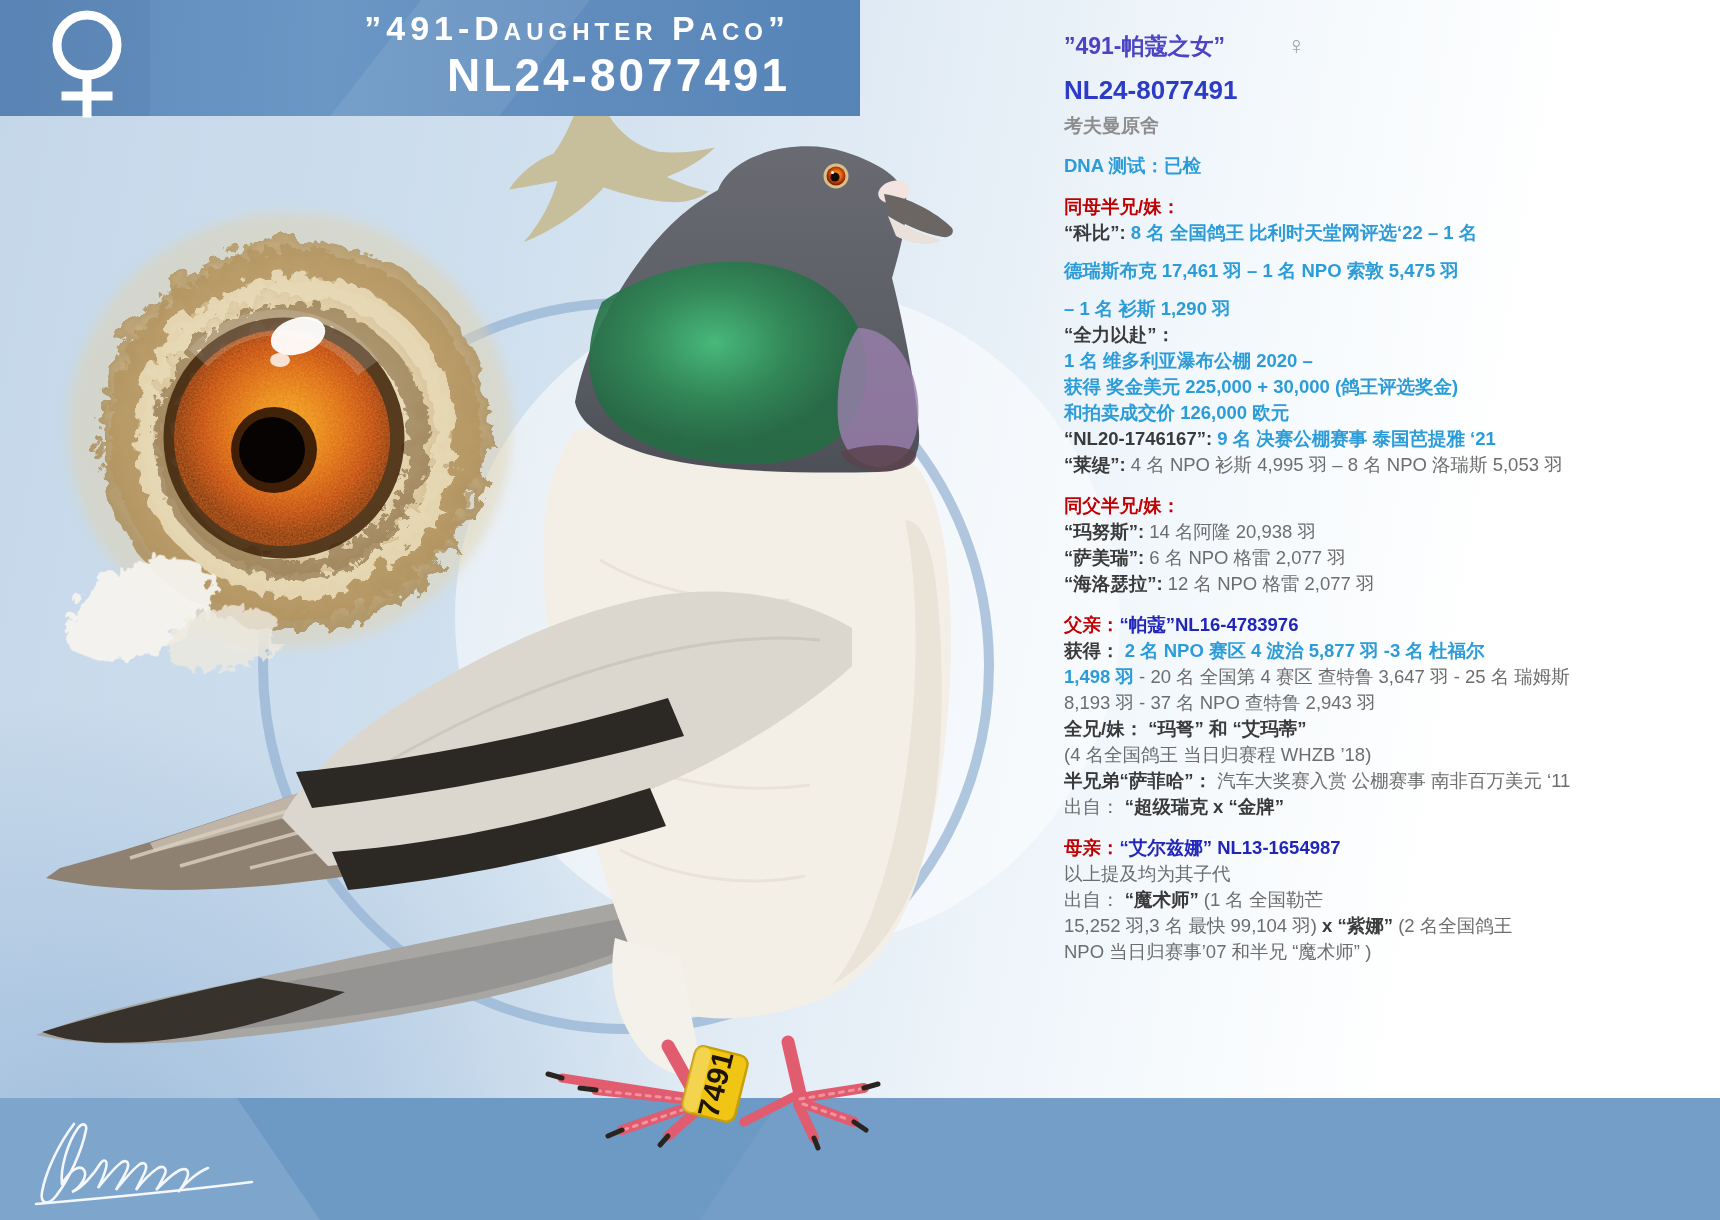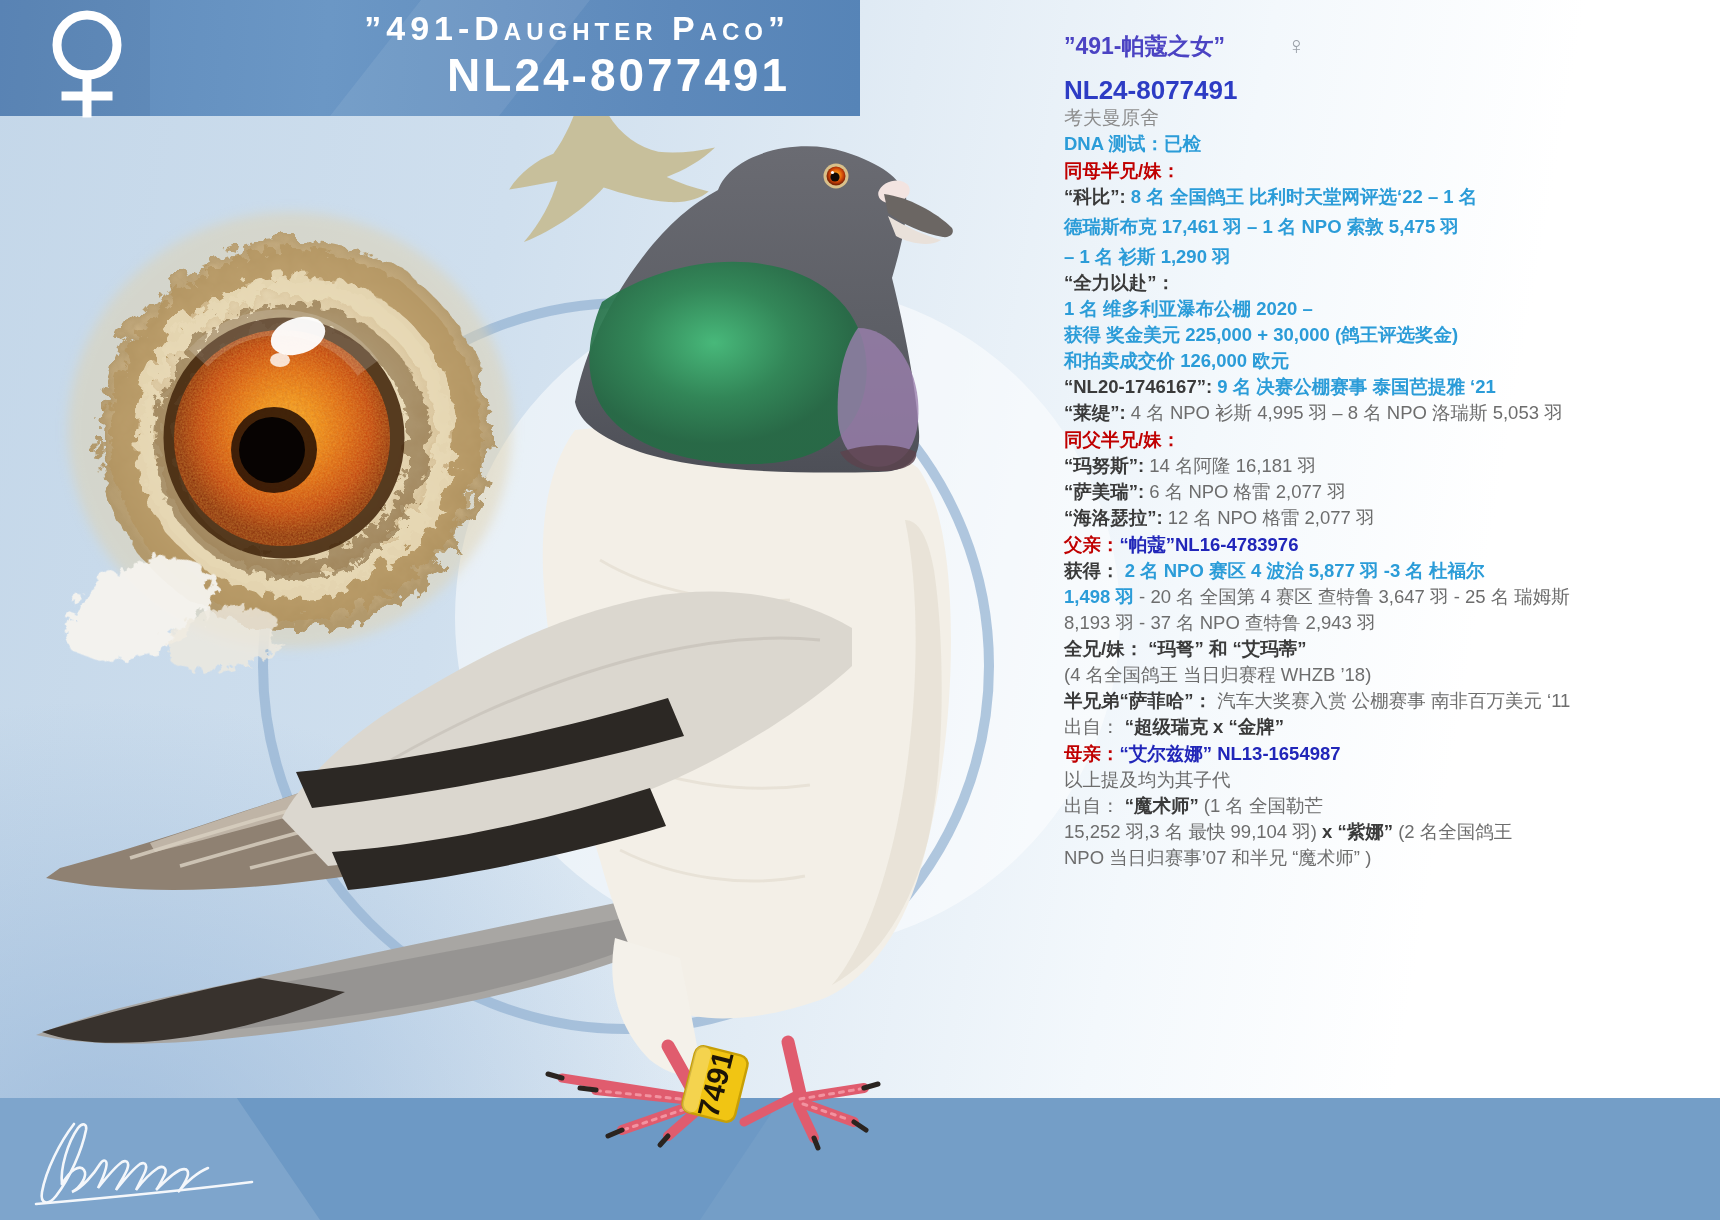--- a/index.html
+++ b/index.html
@@ -35,7 +35,7 @@
   #info-title{font-size:23px;font-weight:700;color:#4b43c3;line-height:30px;white-space:nowrap;}
   #info-sex{font-weight:400;color:#9aa0a8;font-size:25px;margin-left:62px;}
   #info-ring{margin-top:14px;font-size:26px;font-weight:700;color:#2d3cc4;line-height:30px;}
-  #info-loft{margin-top:1px;font-size:19px;color:#8d8d8d;line-height:24px;}
+  #info-loft{margin-top:9px;font-size:19px;color:#8d8d8d;line-height:24px;font-weight:bold;}
   .pline{font-size:18.5px;line-height:26px;white-space:nowrap;font-weight:700;}
   .pline.gap{margin-top:1px;}
   .pline.sp{margin-top:4px;}

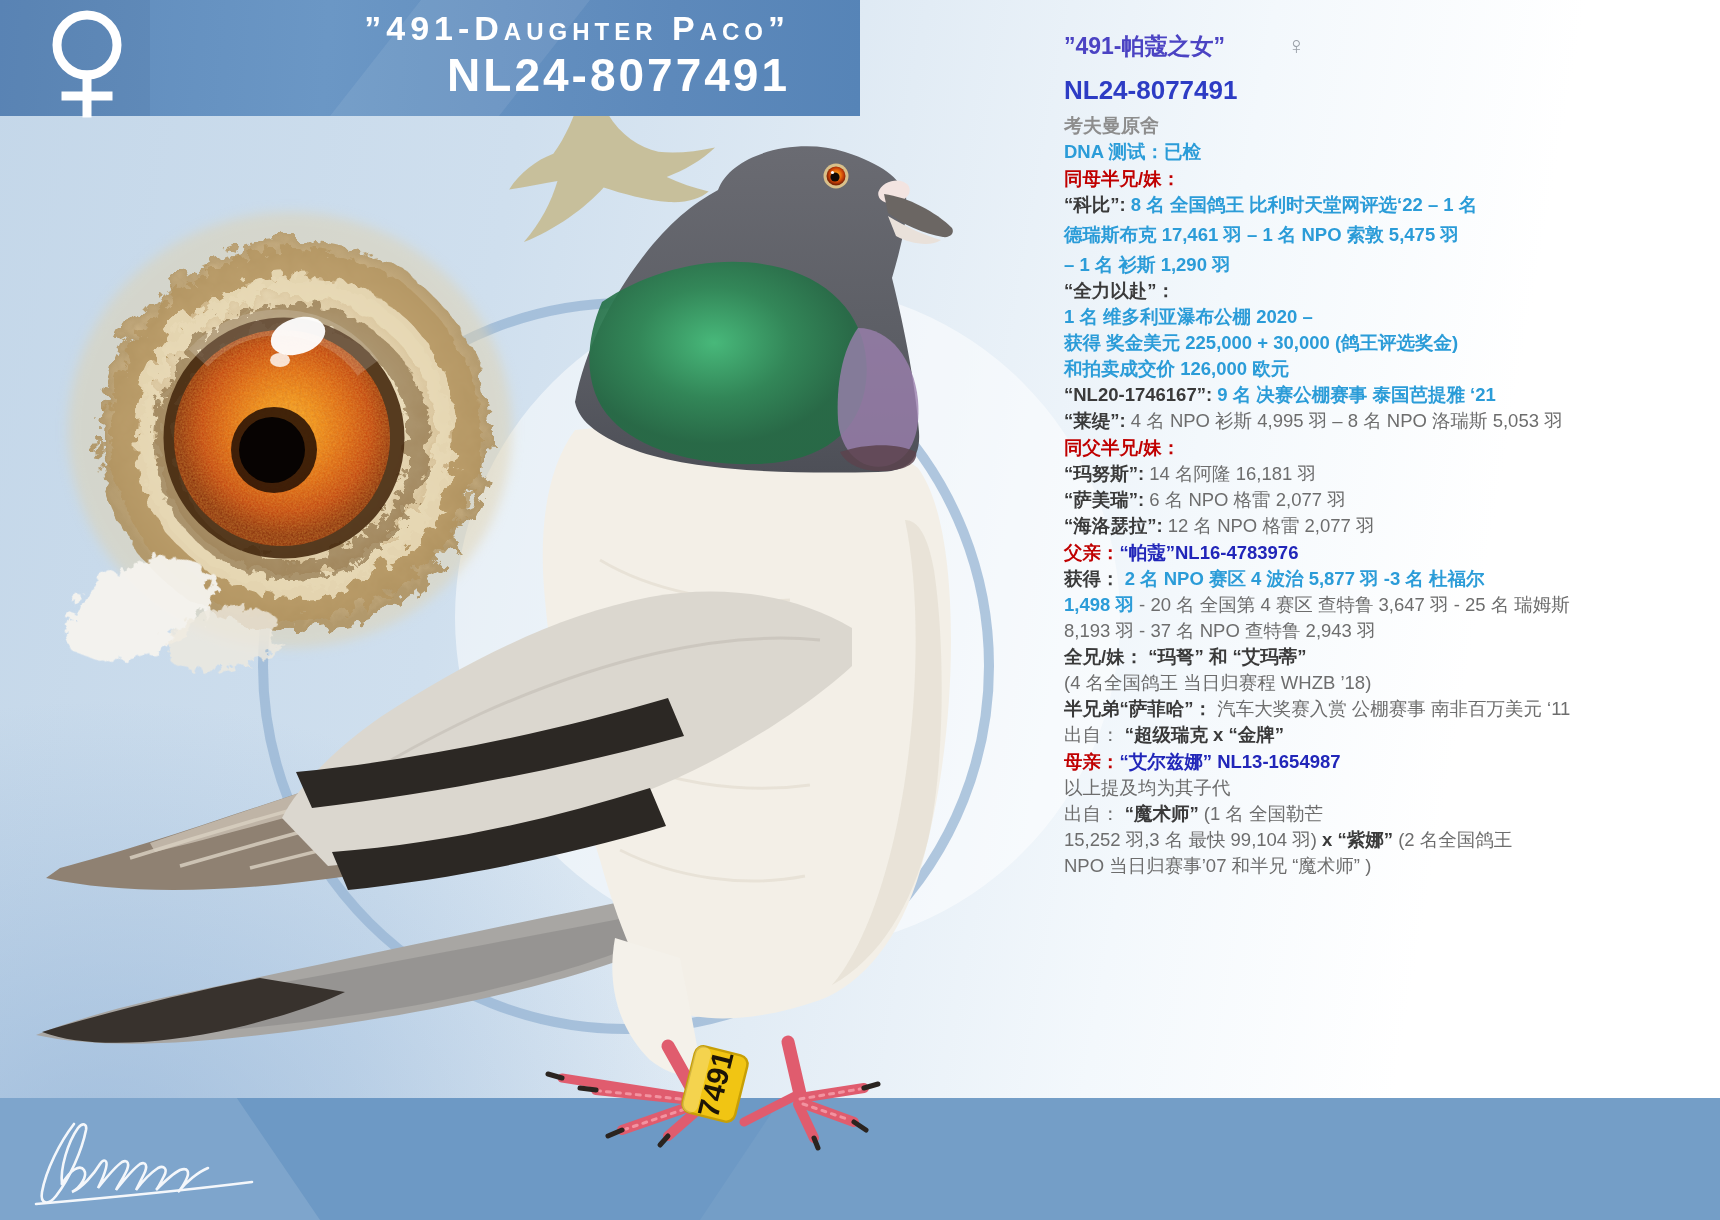--- a/index.html
+++ b/index.html
@@ -37,7 +37,7 @@
   #info-ring{margin-top:14px;font-size:26px;font-weight:700;color:#2d3cc4;line-height:30px;}
   #info-loft{margin-top:9px;font-size:19px;color:#8d8d8d;line-height:24px;font-weight:bold;}
   .pline{font-size:18.5px;line-height:26px;white-space:nowrap;font-weight:700;}
-  .pline.gap{margin-top:1px;}
+  .pline.gap{margin-top:15px;}
   .pline.sp{margin-top:4px;}
   .run-b{color:#2b9cd8;font-weight:700;}
   .run-k{color:#3a3a3a;font-weight:700;}

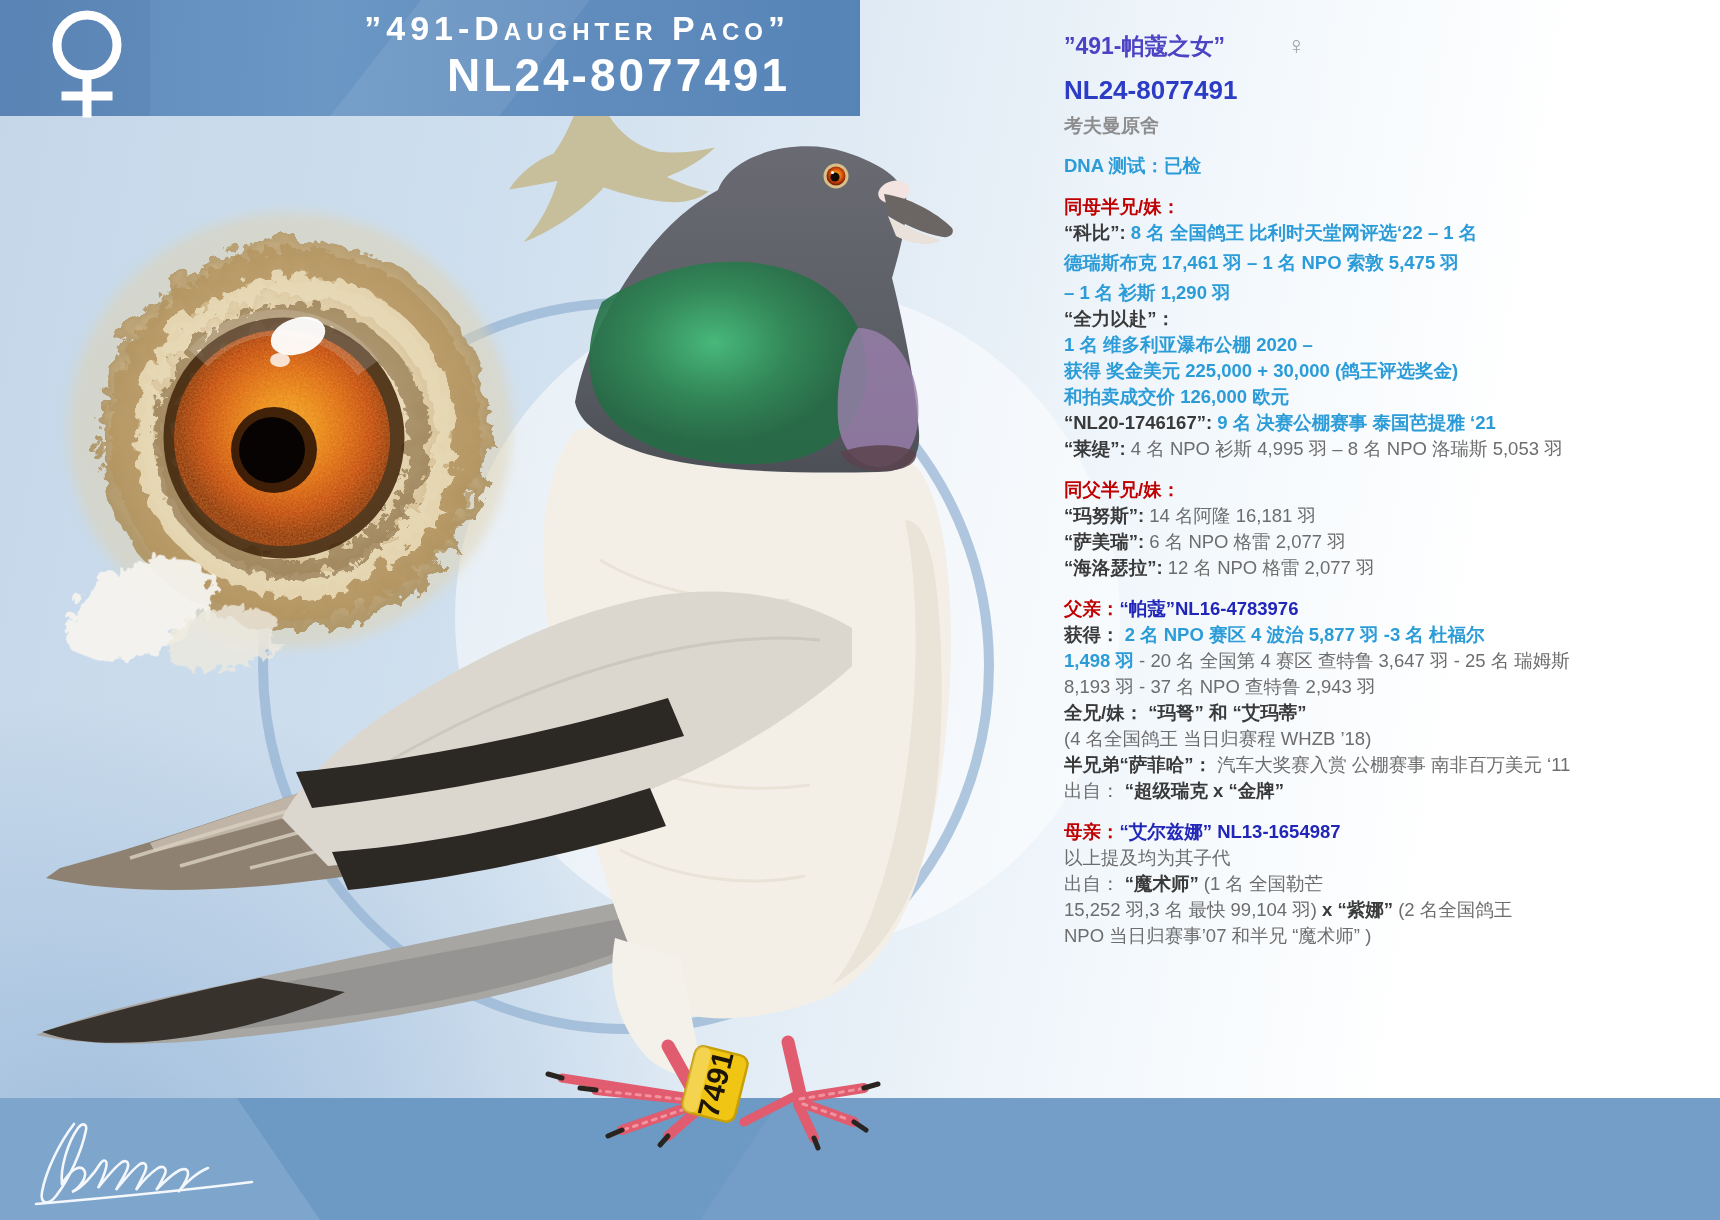--- a/index.html
+++ b/index.html
@@ -38,7 +38,7 @@
   #info-loft{margin-top:9px;font-size:19px;color:#8d8d8d;line-height:24px;font-weight:bold;}
   .pline{font-size:18.5px;line-height:26px;white-space:nowrap;font-weight:700;}
   .pline.gap{margin-top:15px;}
-  .pline.sp{margin-top:4px;}
+  .pline.sp{margin-top:12px;}
   .run-b{color:#2b9cd8;font-weight:700;}
   .run-k{color:#3a3a3a;font-weight:700;}
   .run-r{color:#c00000;font-weight:700;}

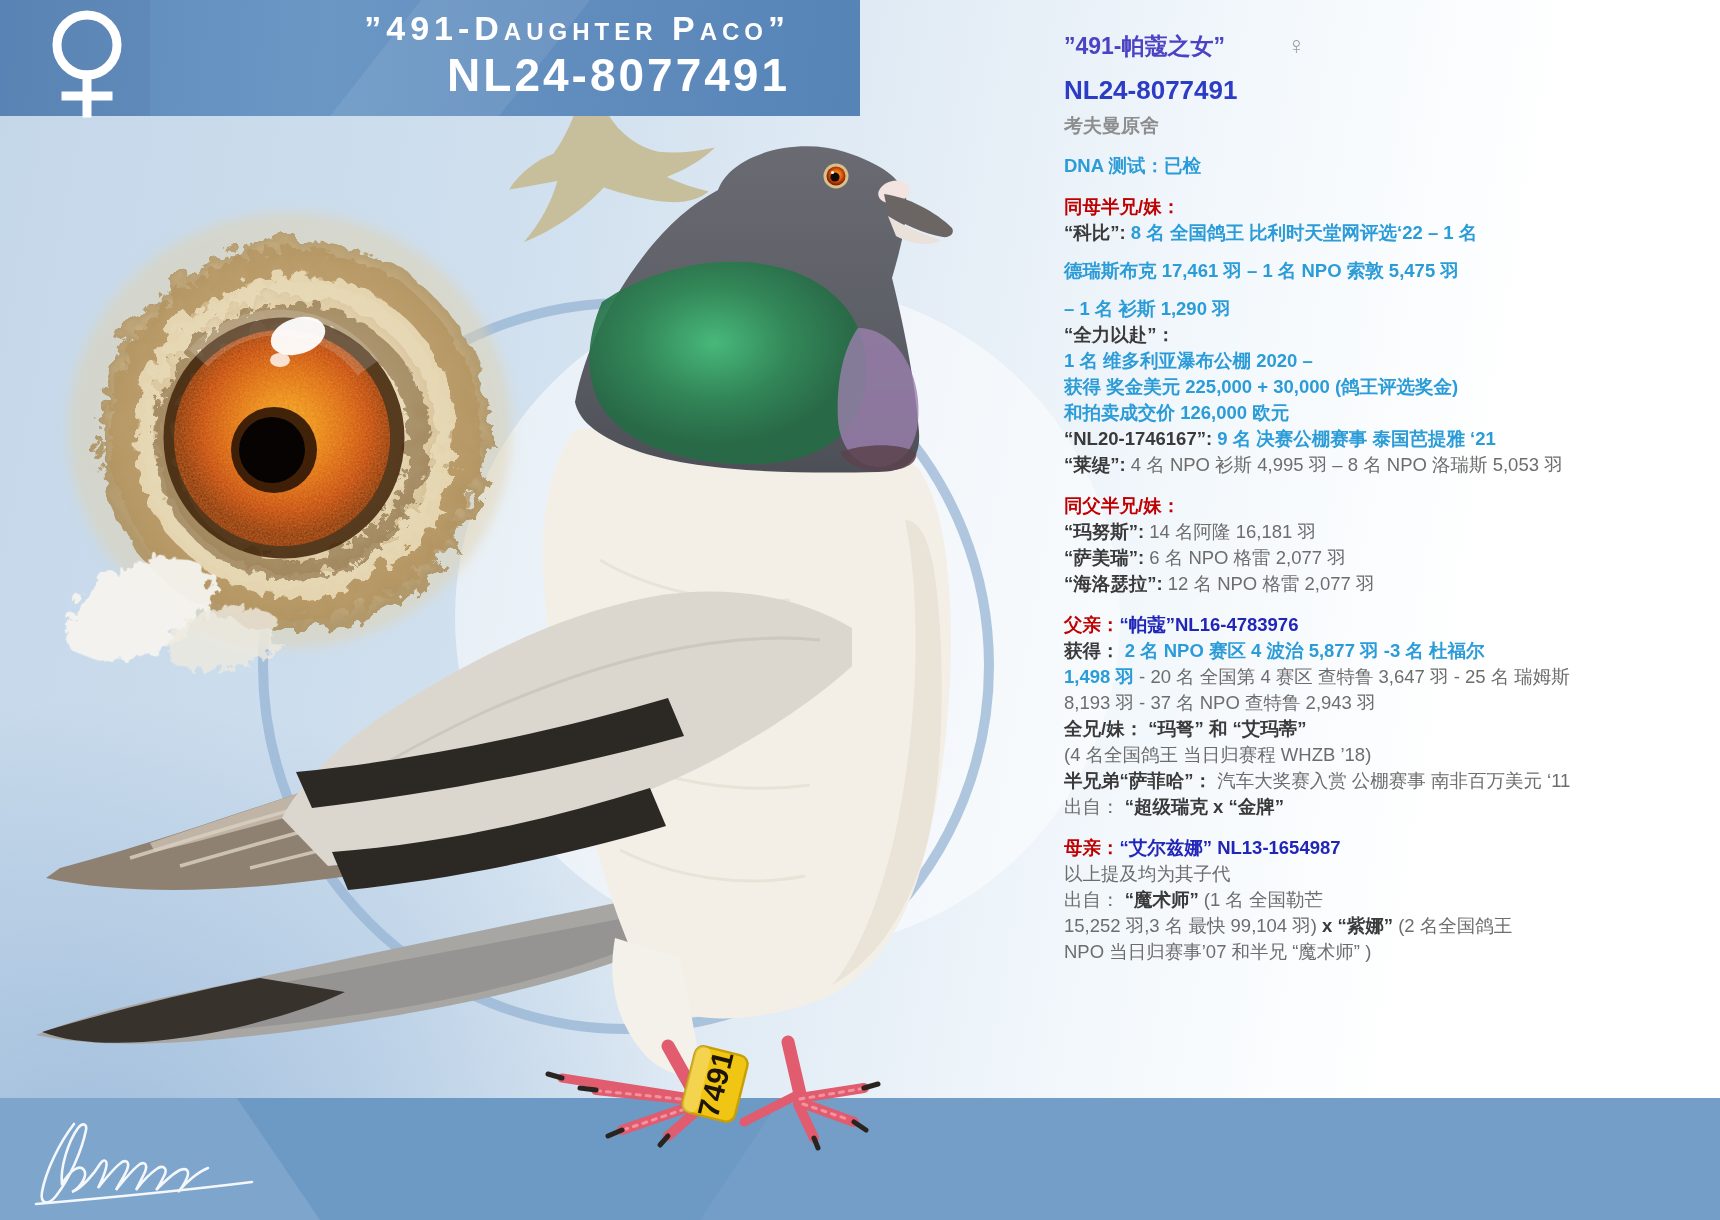--- a/index.html
+++ b/index.html
@@ -251,7 +251,7 @@
         <div class="pline"><span class="run-k">“NL20-1746167”:</span><span class="run-b"> 9 名    决赛公棚赛事  泰国芭提雅  ‘21</span></div>
         <div class="pline"><span class="run-k">“莱缇”:</span><span class="run-d"> 4 名 NPO  衫斯  4,995 羽 – 8 名 NPO  洛瑞斯  5,053 羽</span></div>
         <div class="pline gap"><span class="run-r">同父半兄/妹：</span></div>
-        <div class="pline"><span class="run-k">“玛努斯”:</span><span class="run-d"> 14 名阿隆  16,181 羽</span></div>
+        <div class="pline"><span class="run-k">“玛努斯”:</span><span class="run-d"> 14 名阿隆  20,938 羽</span></div>
         <div class="pline"><span class="run-k">“萨美瑞”:</span><span class="run-d"> 6 名  NPO  格雷  2,077 羽</span></div>
         <div class="pline"><span class="run-k">“海洛瑟拉”:</span><span class="run-d"> 12 名  NPO  格雷  2,077 羽</span></div>
         <div class="pline gap"><span class="run-r">父亲：</span><span class="run-n">“帕蔻”NL16-4783976</span></div>

